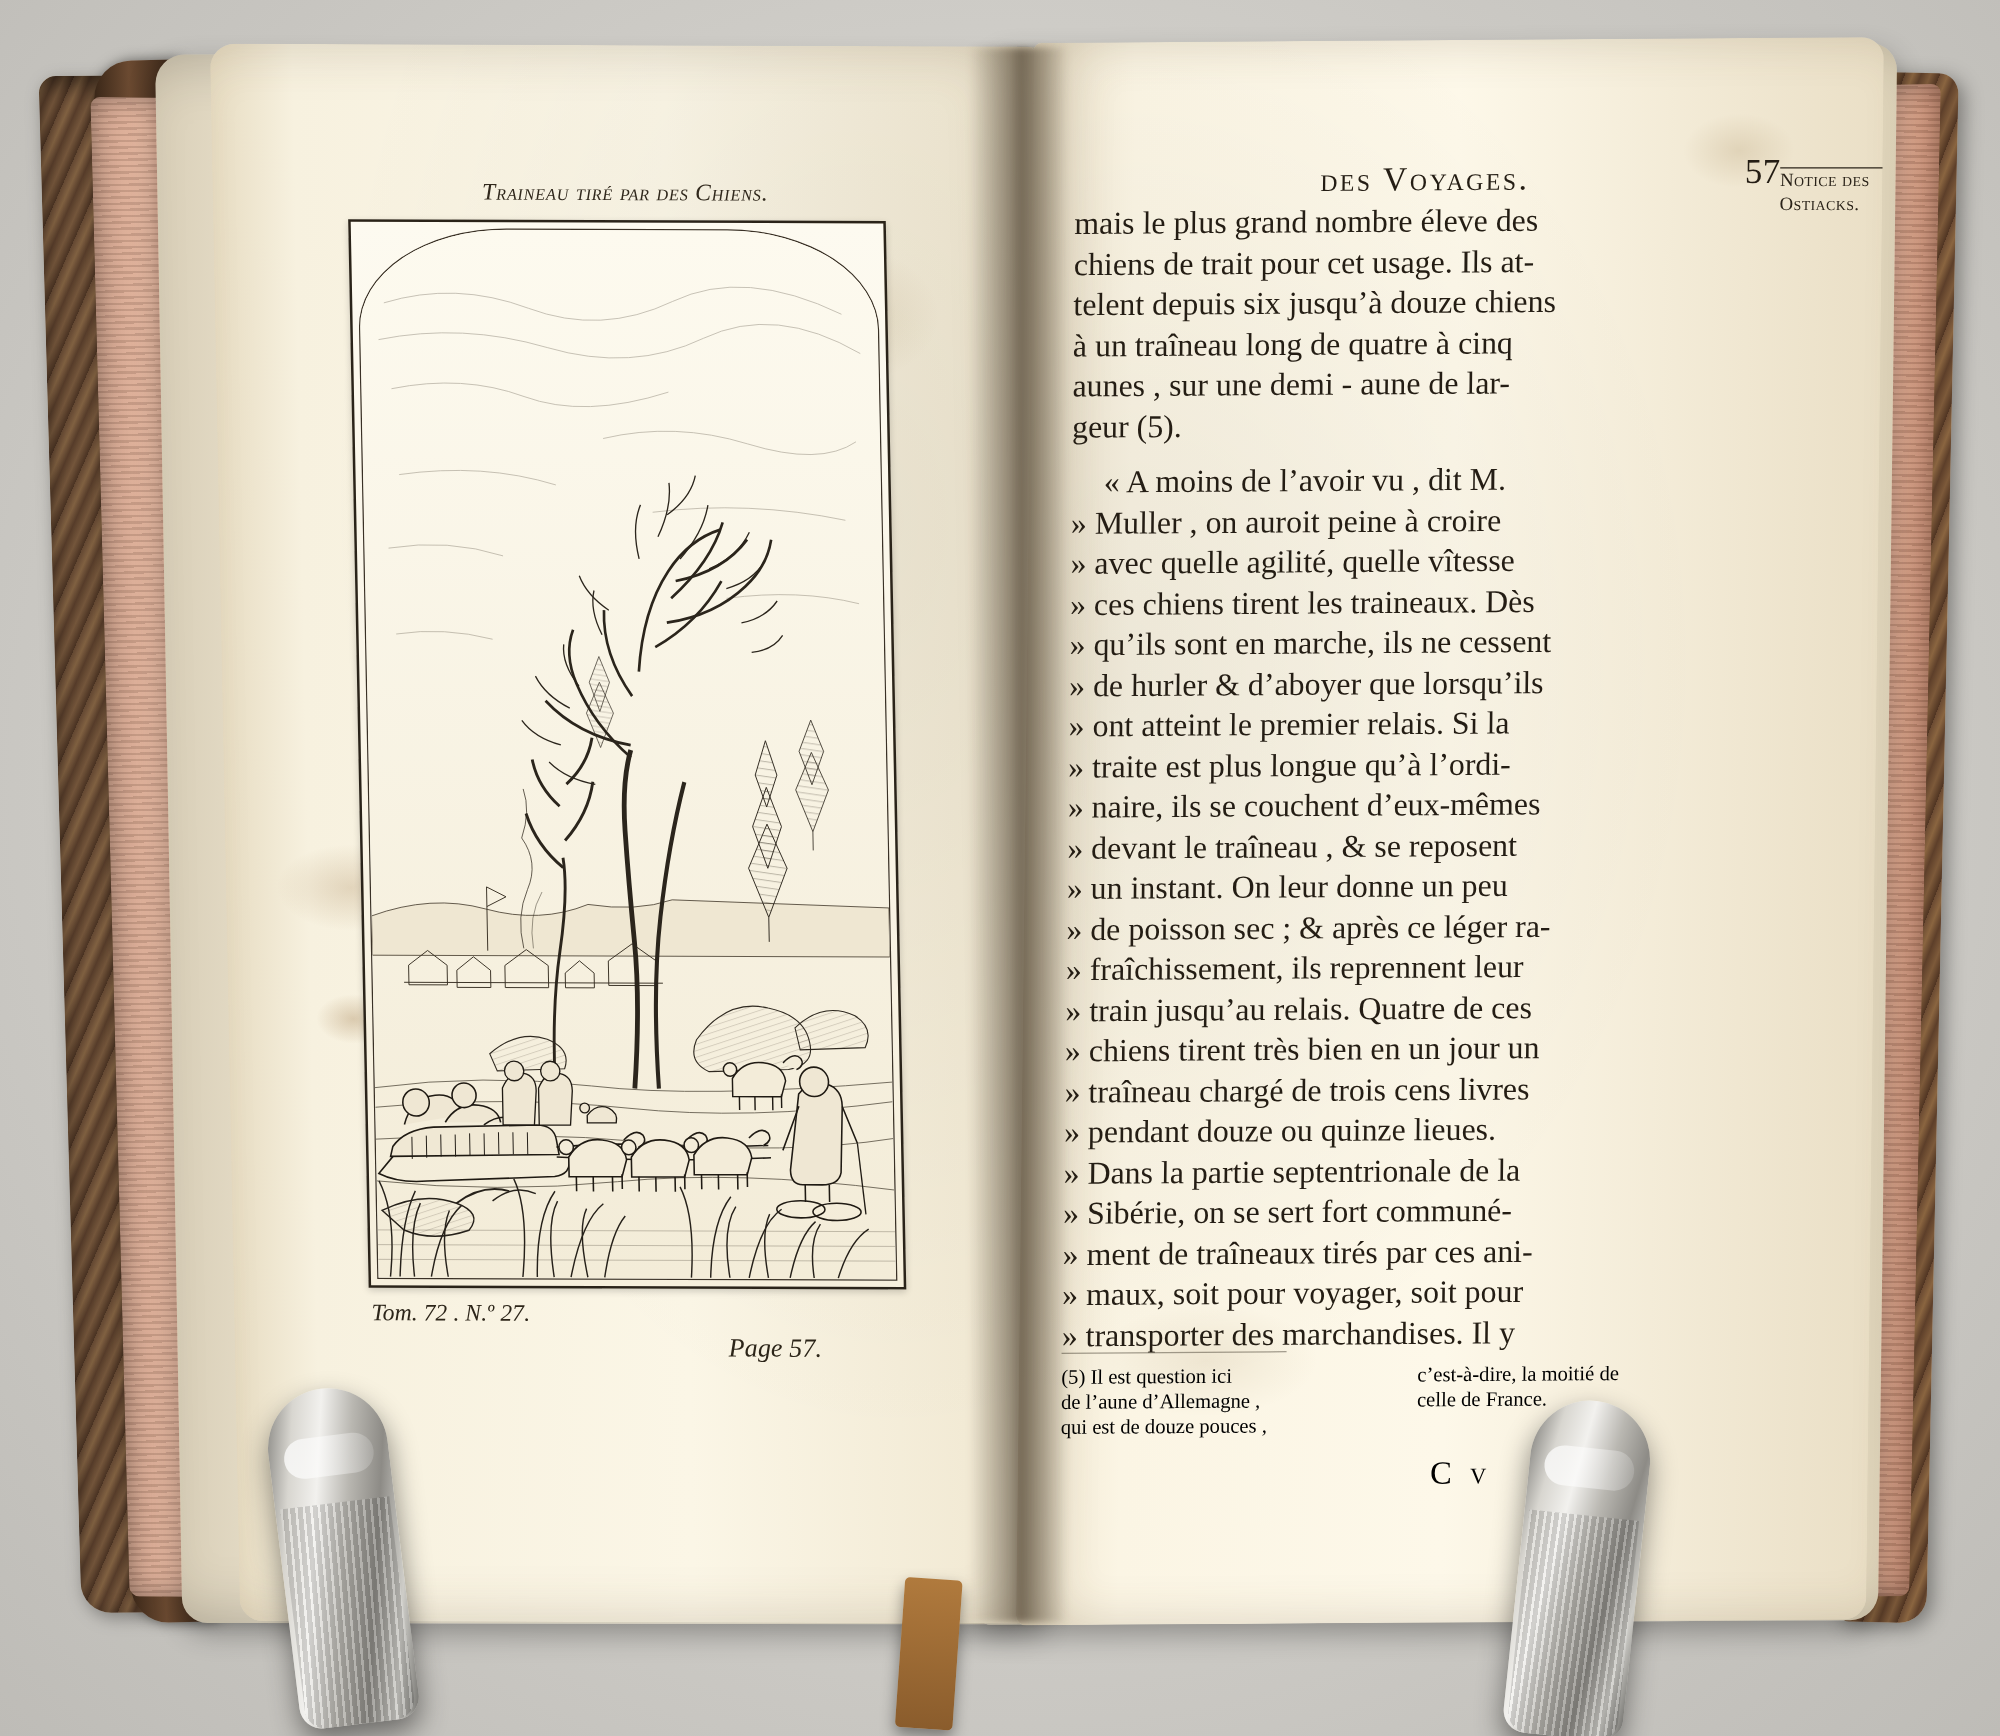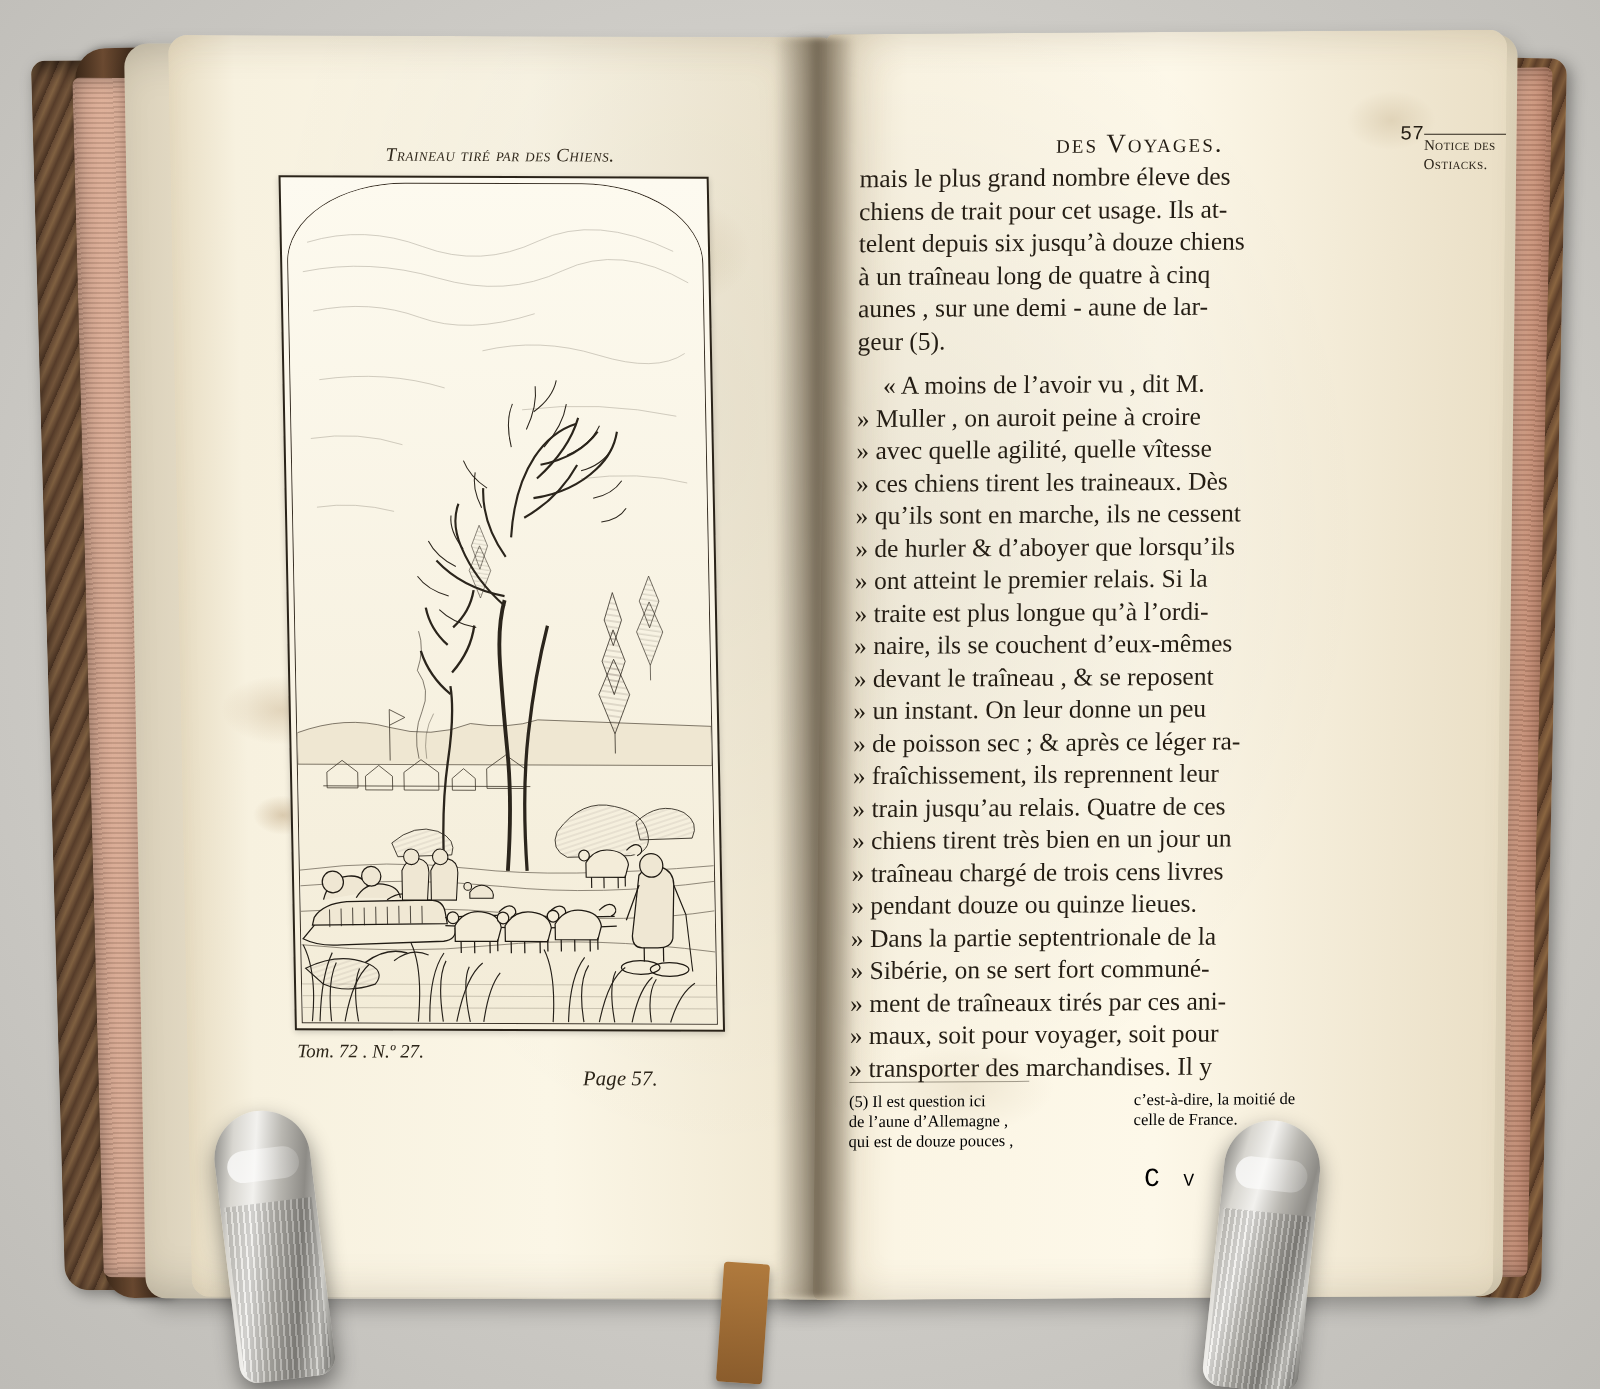--- a/index.html
+++ b/index.html
@@ -196,7 +196,7 @@
   }
   .running-head .folio {
     position:absolute; right:-4px; top:-4px;
-    font-size: 20px; font-variant: normal; letter-spacing:0;font-family:Liberation Mono, monospace;
+    font-size: 28px; font-variant: normal; letter-spacing:0;
   }
   .side-note {
     position:absolute;

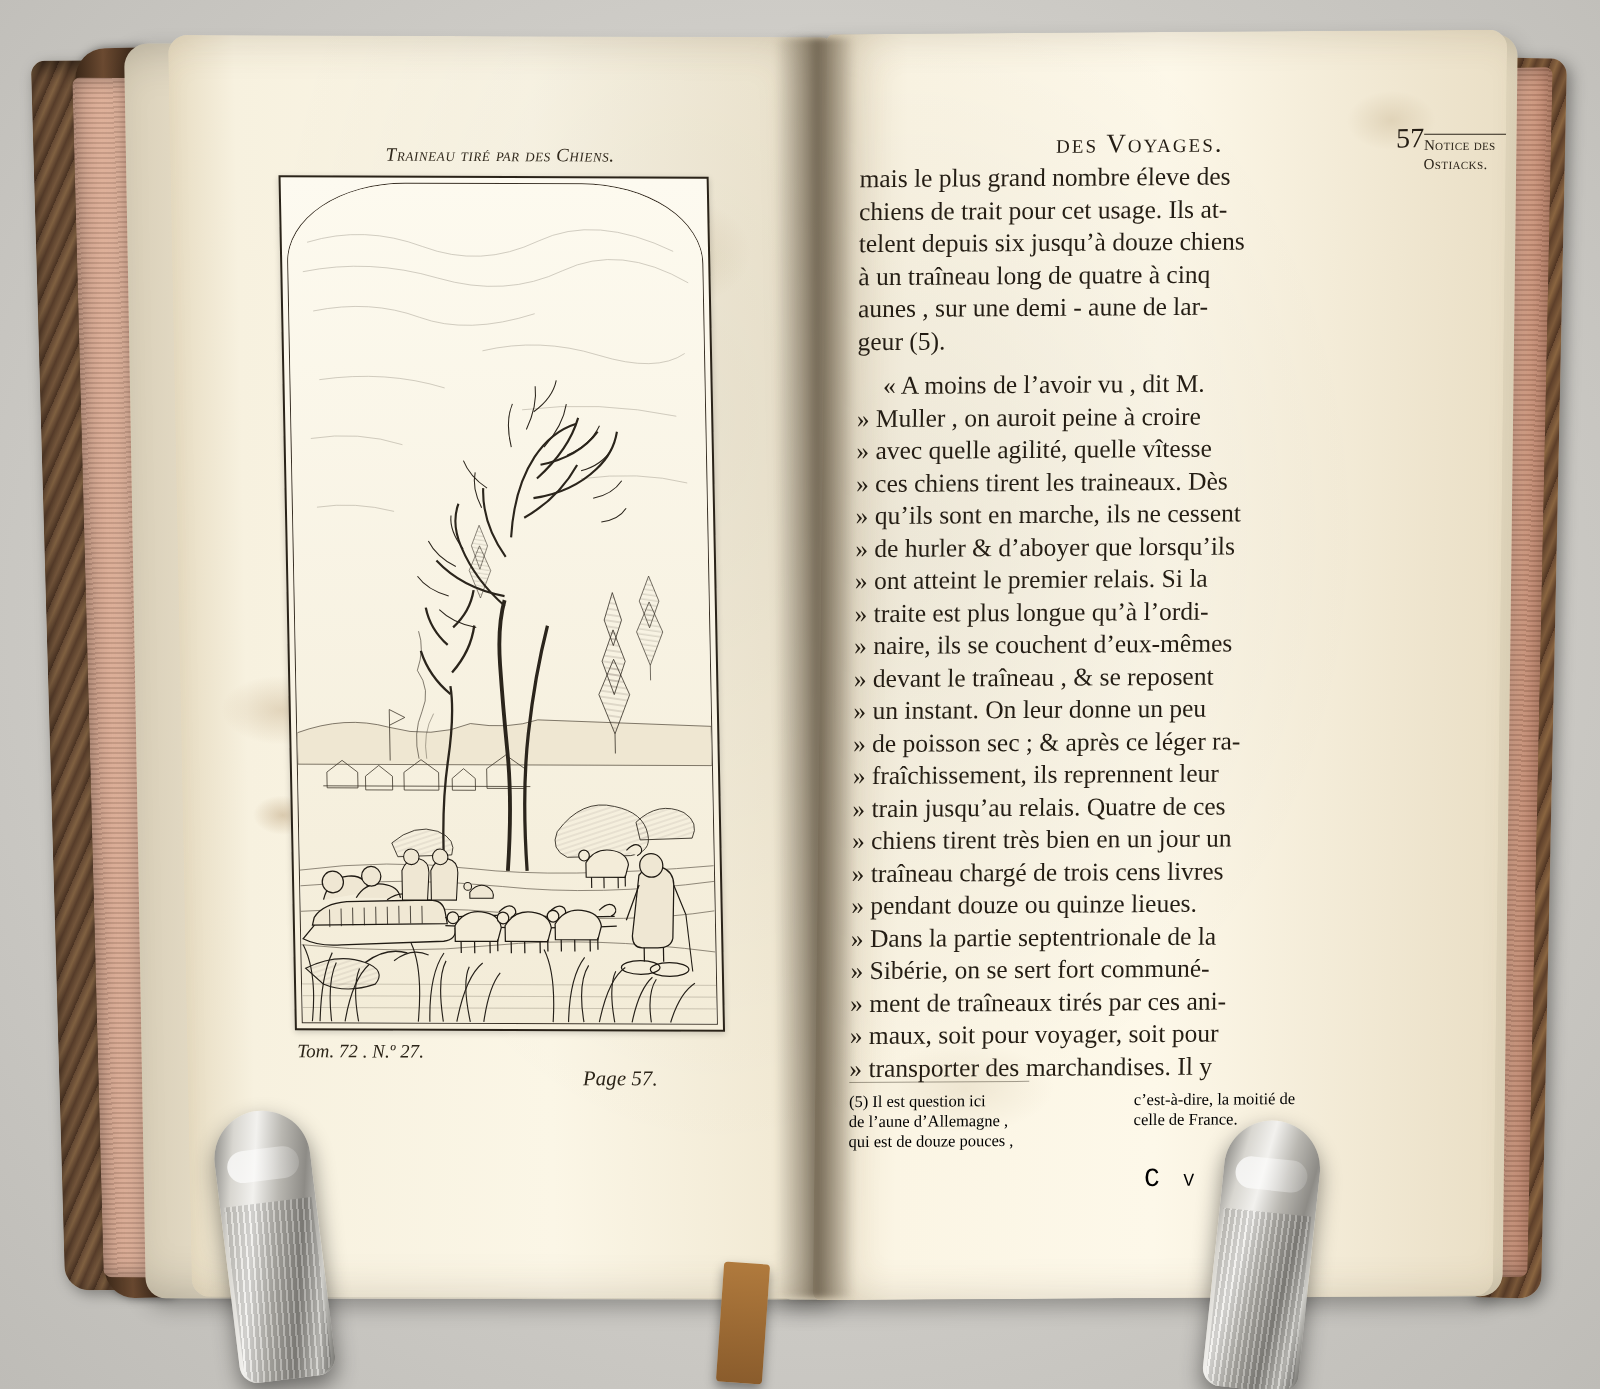--- a/index.html
+++ b/index.html
@@ -239,7 +239,6 @@
     font-variant: small-caps;
     letter-spacing: 4px;
     font-size: 26px;
-    font-family: Liberation Mono, monospace;
   }
 
   

